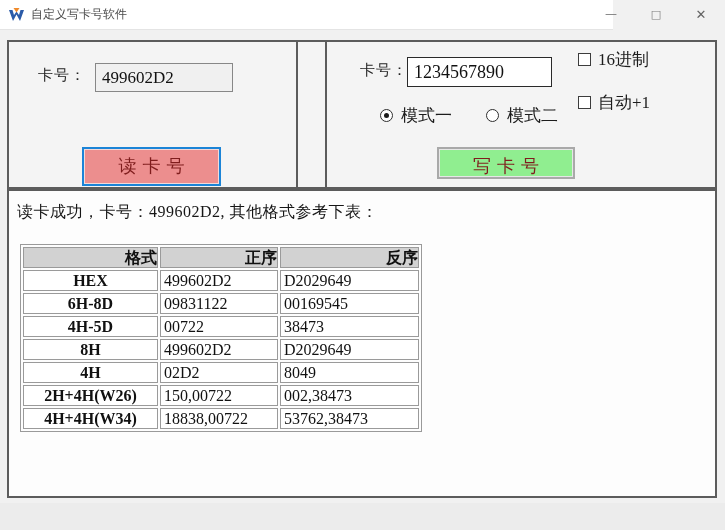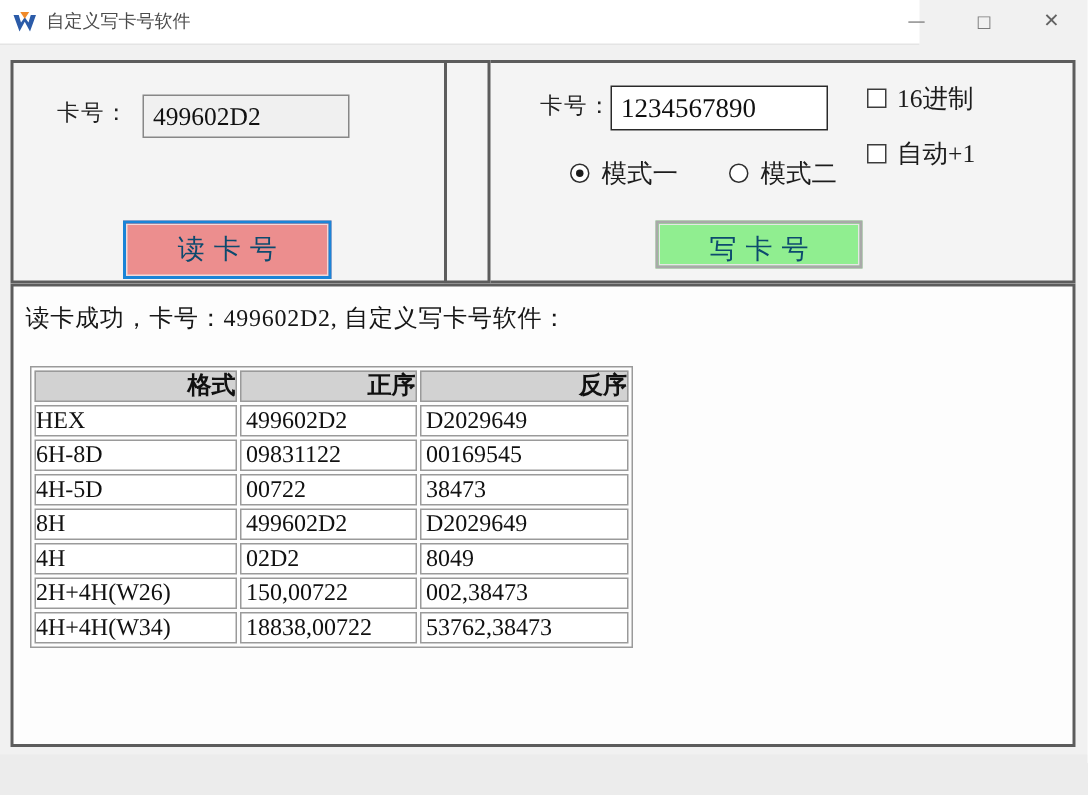--- a/index.html
+++ b/index.html
@@ -59,7 +59,7 @@
   }
   
   .checkrow { position:absolute; display:flex; align-items:center; gap:7px; }
-  .cb-hex  { left:578px; top:54px; }
+  .cb-hex  { left:578px; top:48px; }
   .cb-auto { left:578px; top:91px; }
   .cbox {
     width:13px; height:13px; border:1px solid #3c3c3c; background:#fff; flex:0 0 auto;

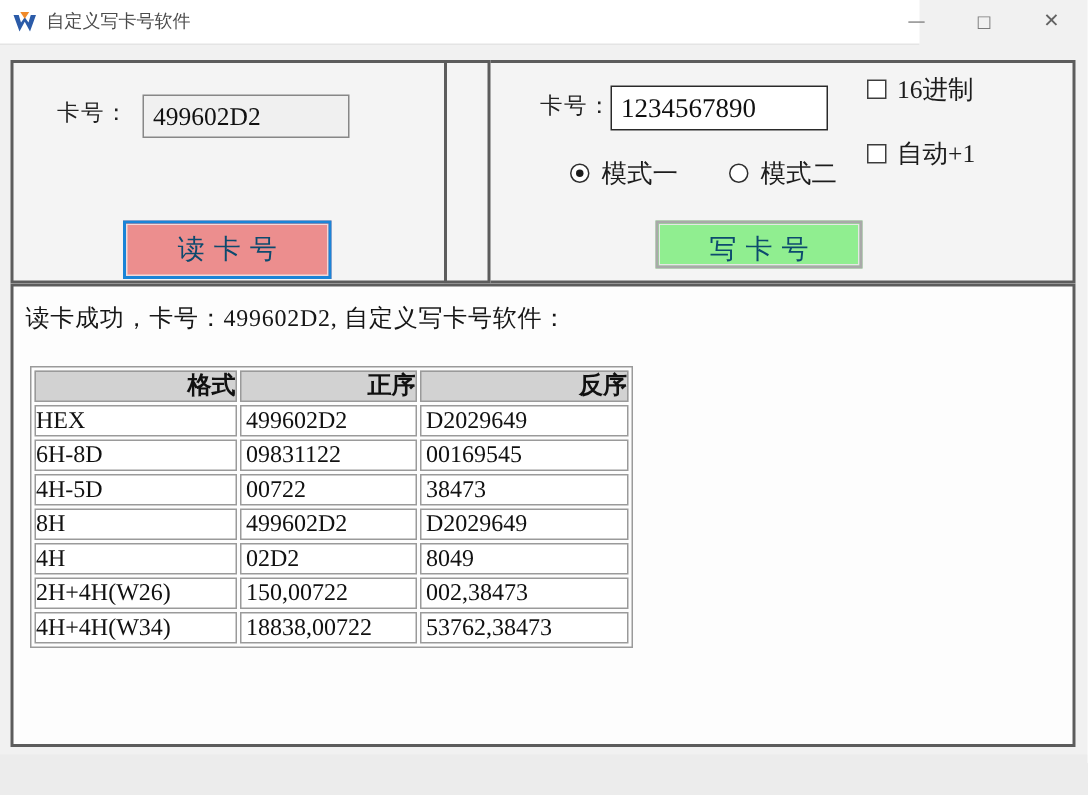--- a/index.html
+++ b/index.html
@@ -80,7 +80,7 @@
   
   .big-btn {
     position:absolute; font-family:"Liberation Serif","DejaVu Serif",serif;
-    font-size:18px; color:#0c4a6e; text-align:center; cursor:pointer;
+    font-size:18px; color:#7f1d1d; text-align:center; cursor:pointer;
     letter-spacing:6px; text-indent:6px;
   }
   .btn-read {

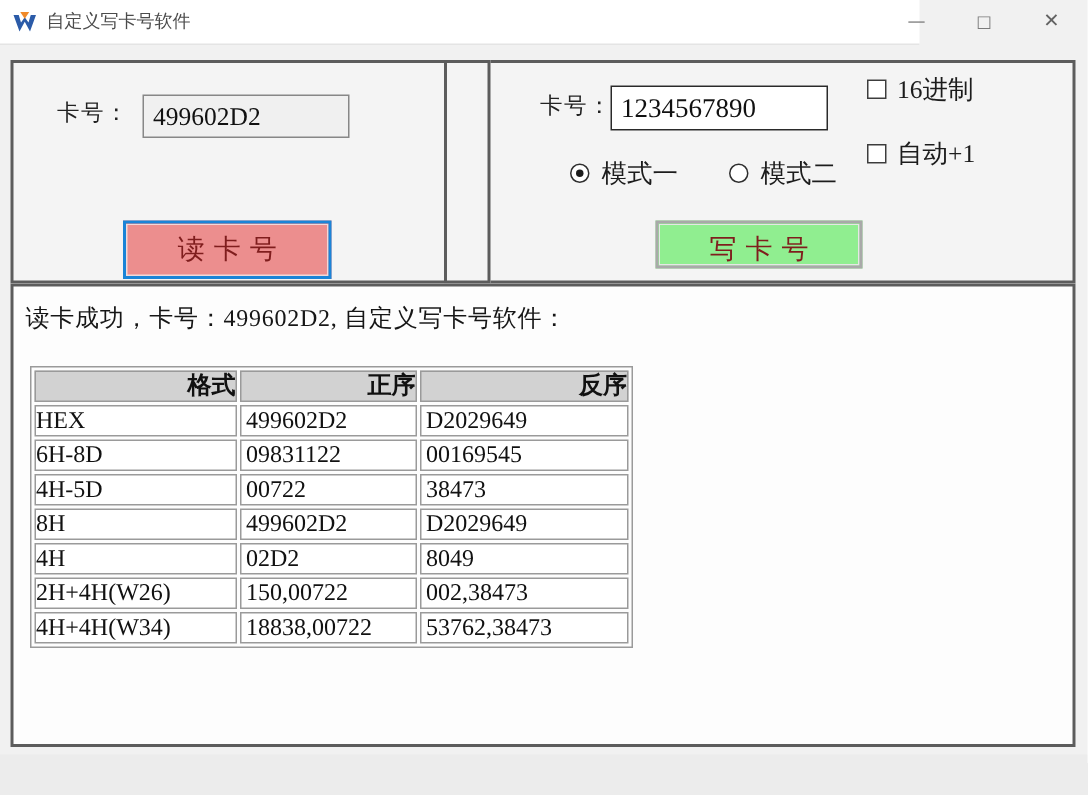--- a/index.html
+++ b/index.html
@@ -162,7 +162,7 @@
 <div class="big-btn btn-write">写卡号</div>
 
 <div class="panel bottom-panel">
-  <div class="status-text">读卡成功，卡号：499602D2, 自定义写卡号软件：</div>
+  <div class="status-text">读卡成功，卡号：499602D2, 其他格式参考下表：</div>
 
   <table class="fmt-table">
     <colgroup>

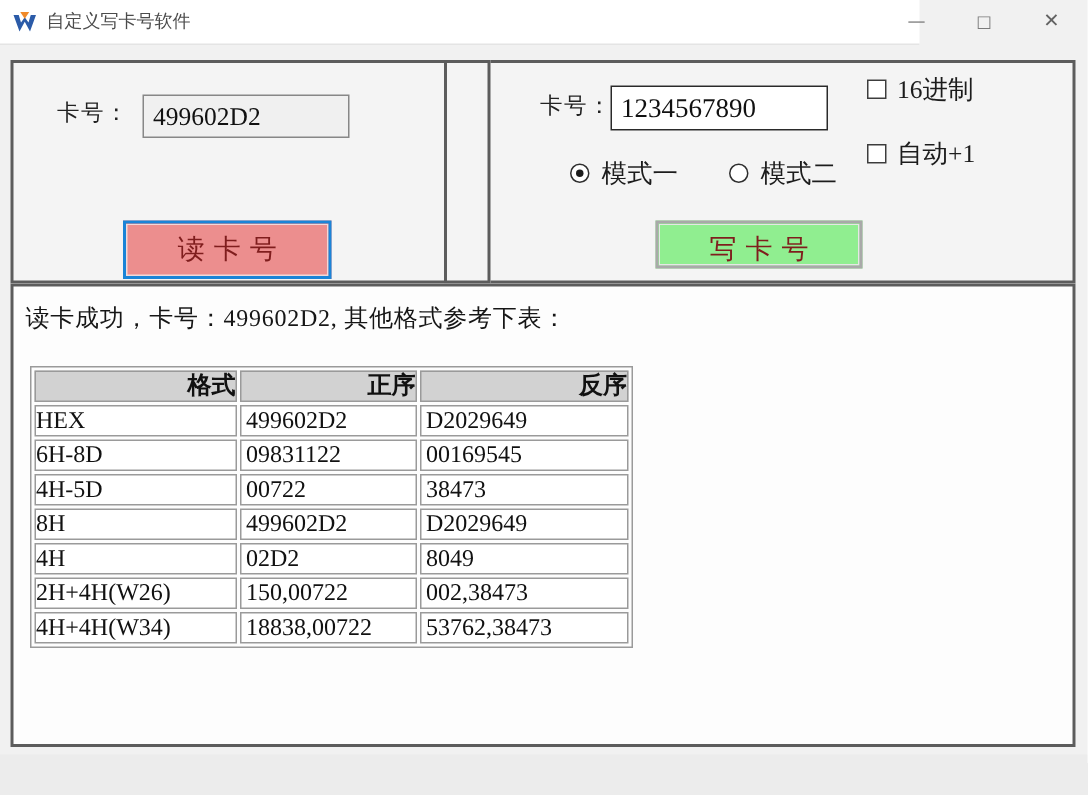--- a/index.html
+++ b/index.html
@@ -111,7 +111,7 @@
   .col-fmt { width:135px; }
   .col-fwd { width:118px; }
   .col-rev { width:139px; }
-  td.fmt { font-weight:normal; }
+  td.fmt { font-weight:bold; text-align:center; }
   td.val { text-align:left; padding-left:3px; }
 </style>
 </head>

